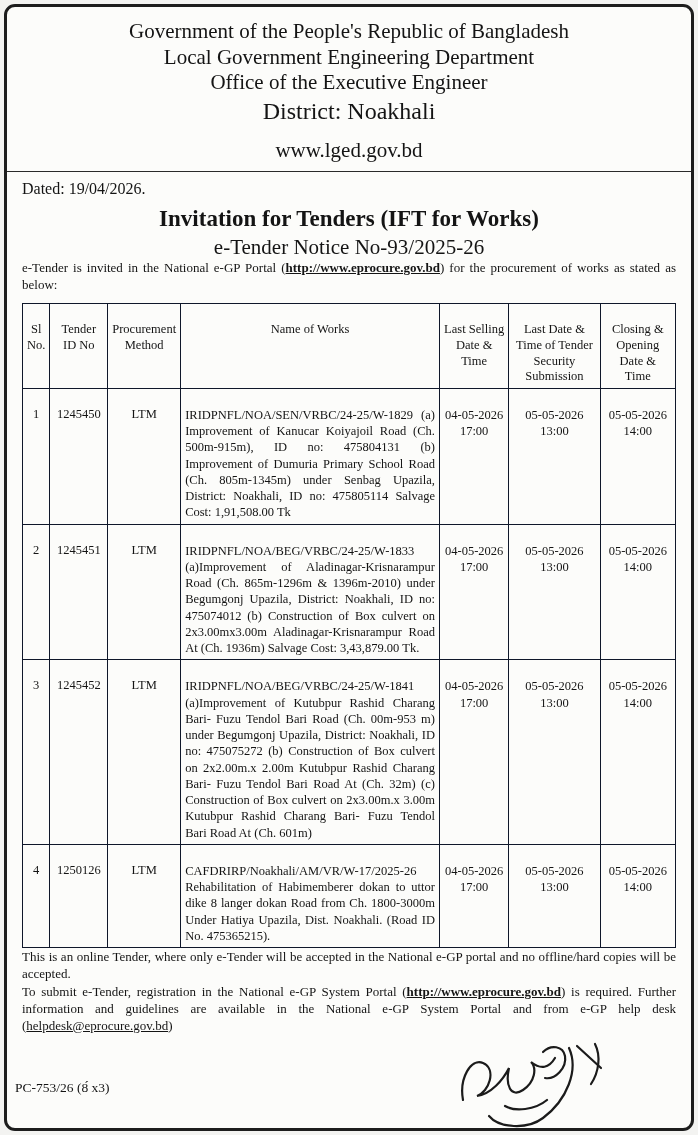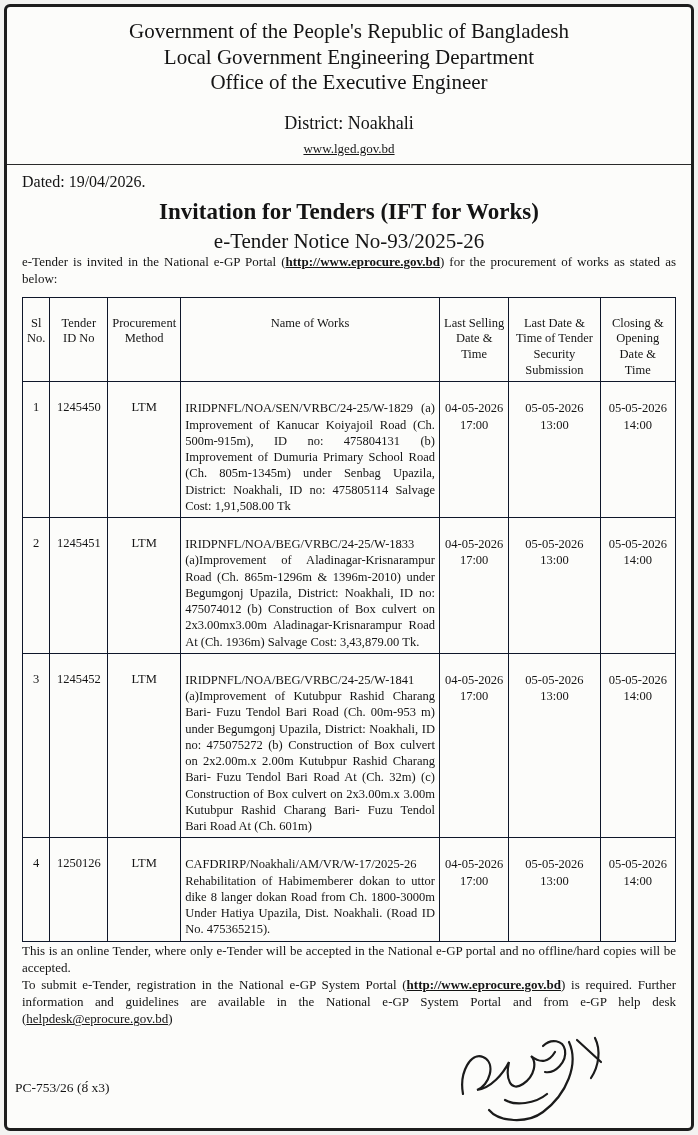--- a/index.html
+++ b/index.html
@@ -14,7 +14,7 @@
     margin:4px;
     background:#fcfcfa;
     border:3px solid #1d1d1d;
-    border-radius:6px;
+    border-radius:11px;
     padding:12px 15px 8px;
     position:relative;
     overflow:hidden;

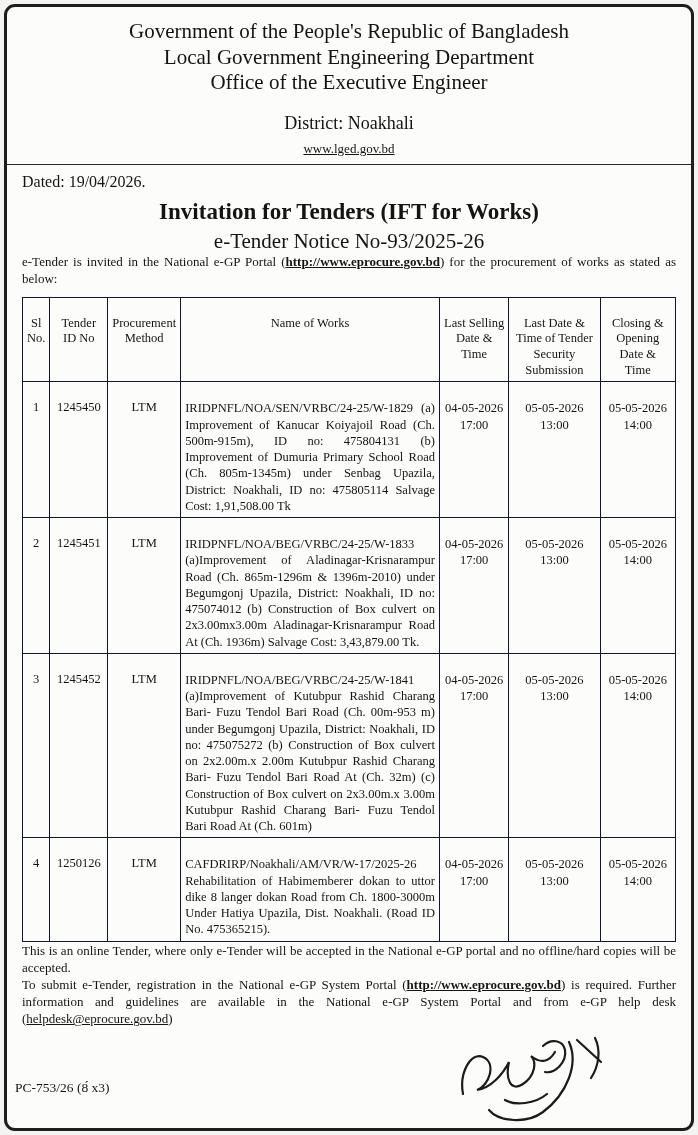--- a/index.html
+++ b/index.html
@@ -24,7 +24,7 @@
   .hdr-l1 { font-size:21px; }
   .hdr-l2 { font-size:21px; }
   .hdr-l3 { font-size:21px; }
-  .hdr-l4 { font-size:18px; margin-top:17px; }
+  .hdr-l4 { font-size:24px; margin-top:1px; }
   .website { font-size:13px; text-decoration:underline; margin-top:6px; display:inline-block; }
   .header-rule { border:none; border-top:1.5px solid #2a2a2a; margin:7px -15px 0 -15px; }
   

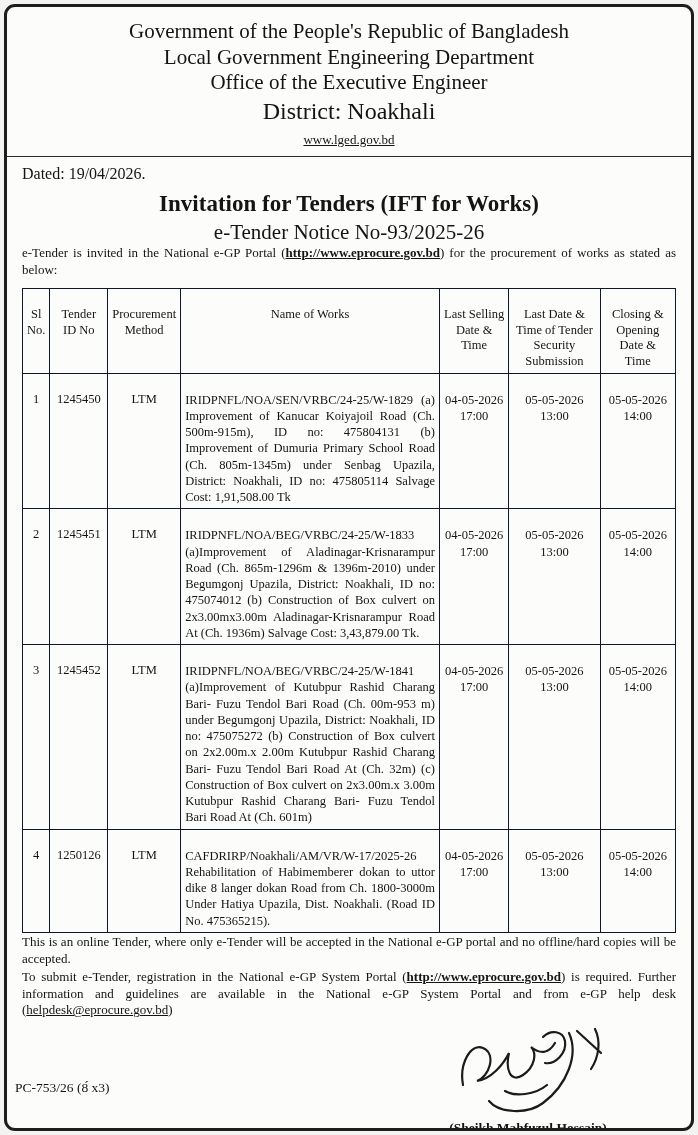--- a/index.html
+++ b/index.html
@@ -25,7 +25,7 @@
   .hdr-l2 { font-size:21px; }
   .hdr-l3 { font-size:21px; }
   .hdr-l4 { font-size:24px; margin-top:1px; }
-  .website { font-size:13px; text-decoration:underline; margin-top:6px; display:inline-block; }
+  .website { font-size:21px; margin-top:12px; display:inline-block; }
   .header-rule { border:none; border-top:1.5px solid #2a2a2a; margin:7px -15px 0 -15px; }
   
   .memo-row { display:flex; justify-content:space-between; font-size:16px; margin-top:8px; }

